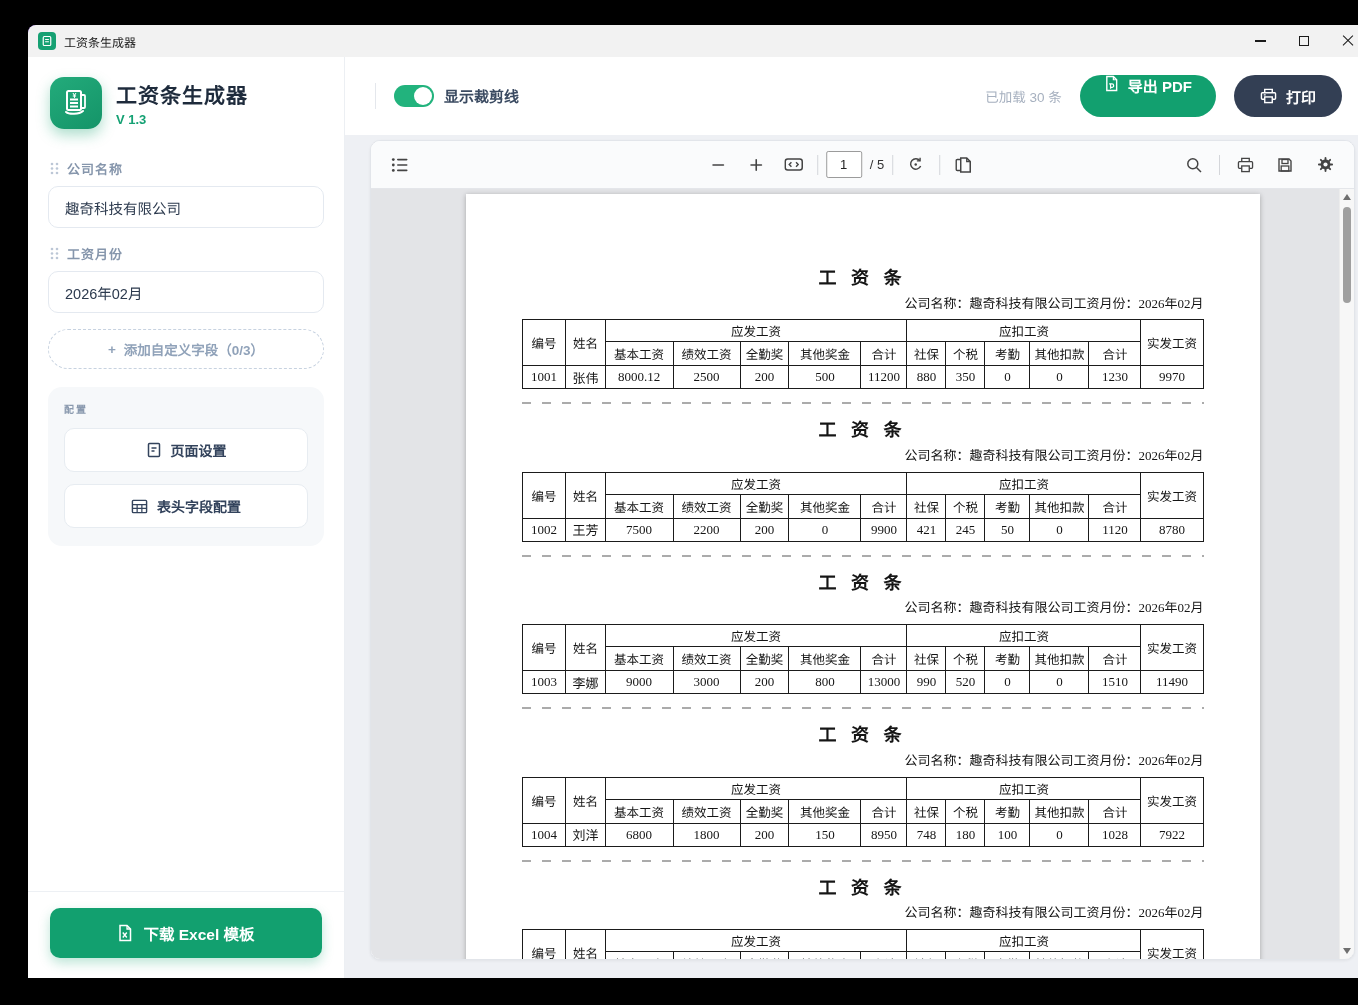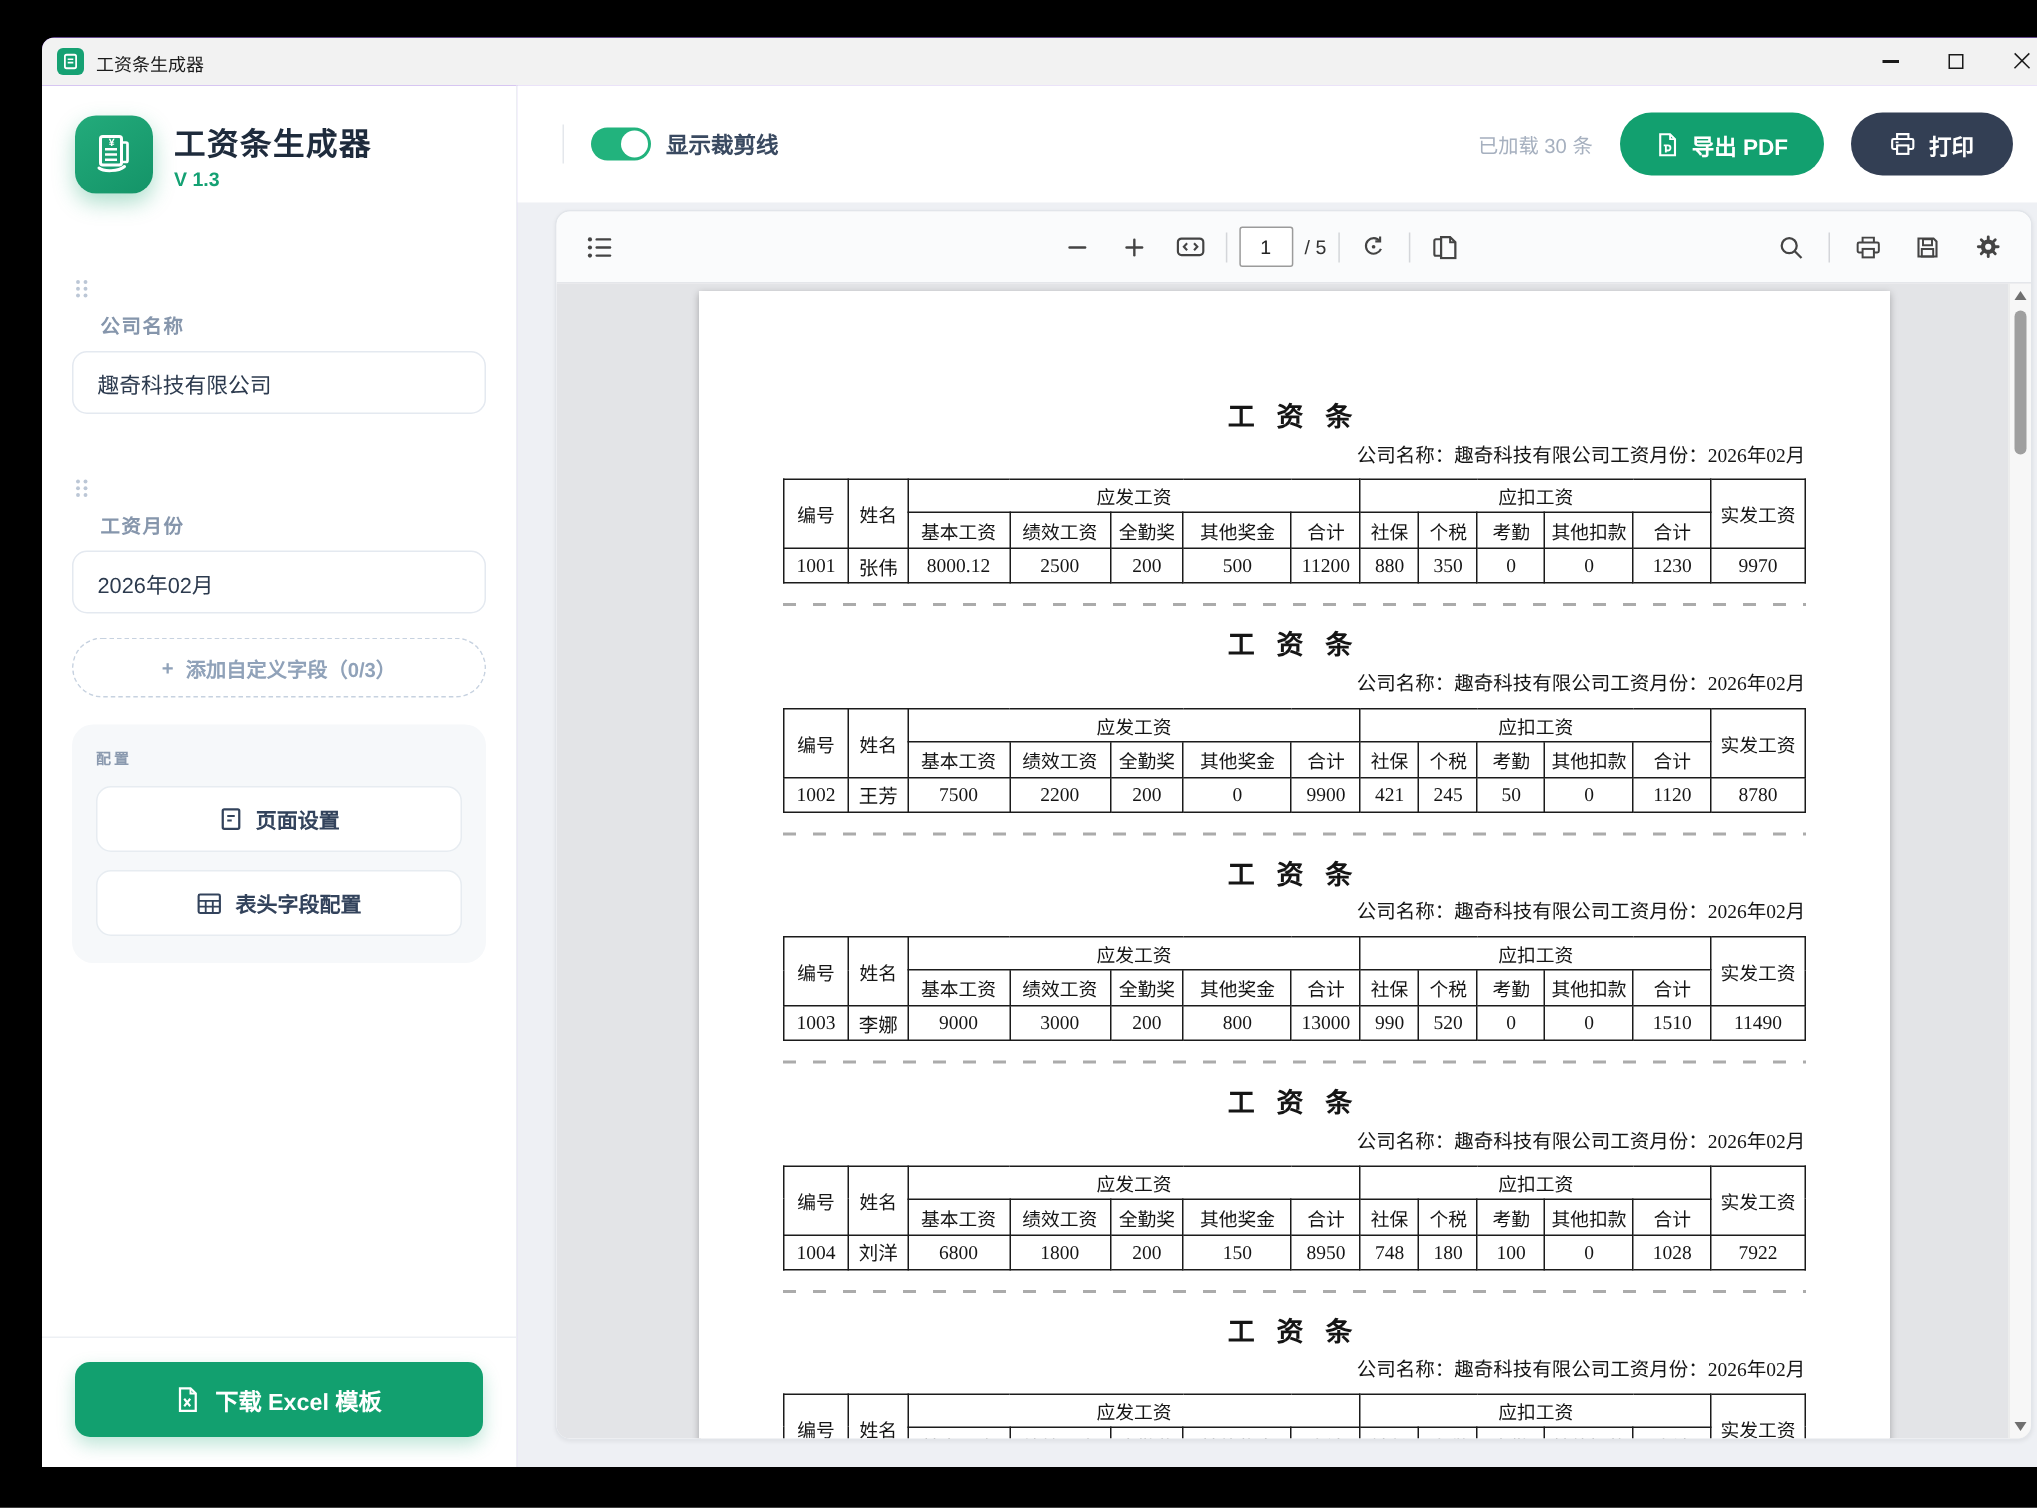--- a/index.html
+++ b/index.html
@@ -62,7 +62,7 @@
   .spacer { flex:1; }
   .loaded { font-size:13.5px; color:#a6b0bf; }
   .export-btn { height:42px; border:none; border-radius:21px; background:#12a06f; color:#fff; font-size:15px; font-weight:bold;
-                display:flex; align-items:center; gap:9px; padding:0 24px; cursor:pointer; font-family:inherit; }
+                display:flex; gap:9px; padding:0 24px; cursor:pointer; font-family:inherit; }
   .print-btn { height:42px; border:none; border-radius:21px; background:#333f54; color:#fff; font-size:15px; font-weight:bold;
                display:flex; align-items:center; gap:9px; padding:0 26px; cursor:pointer; font-family:inherit; }
 

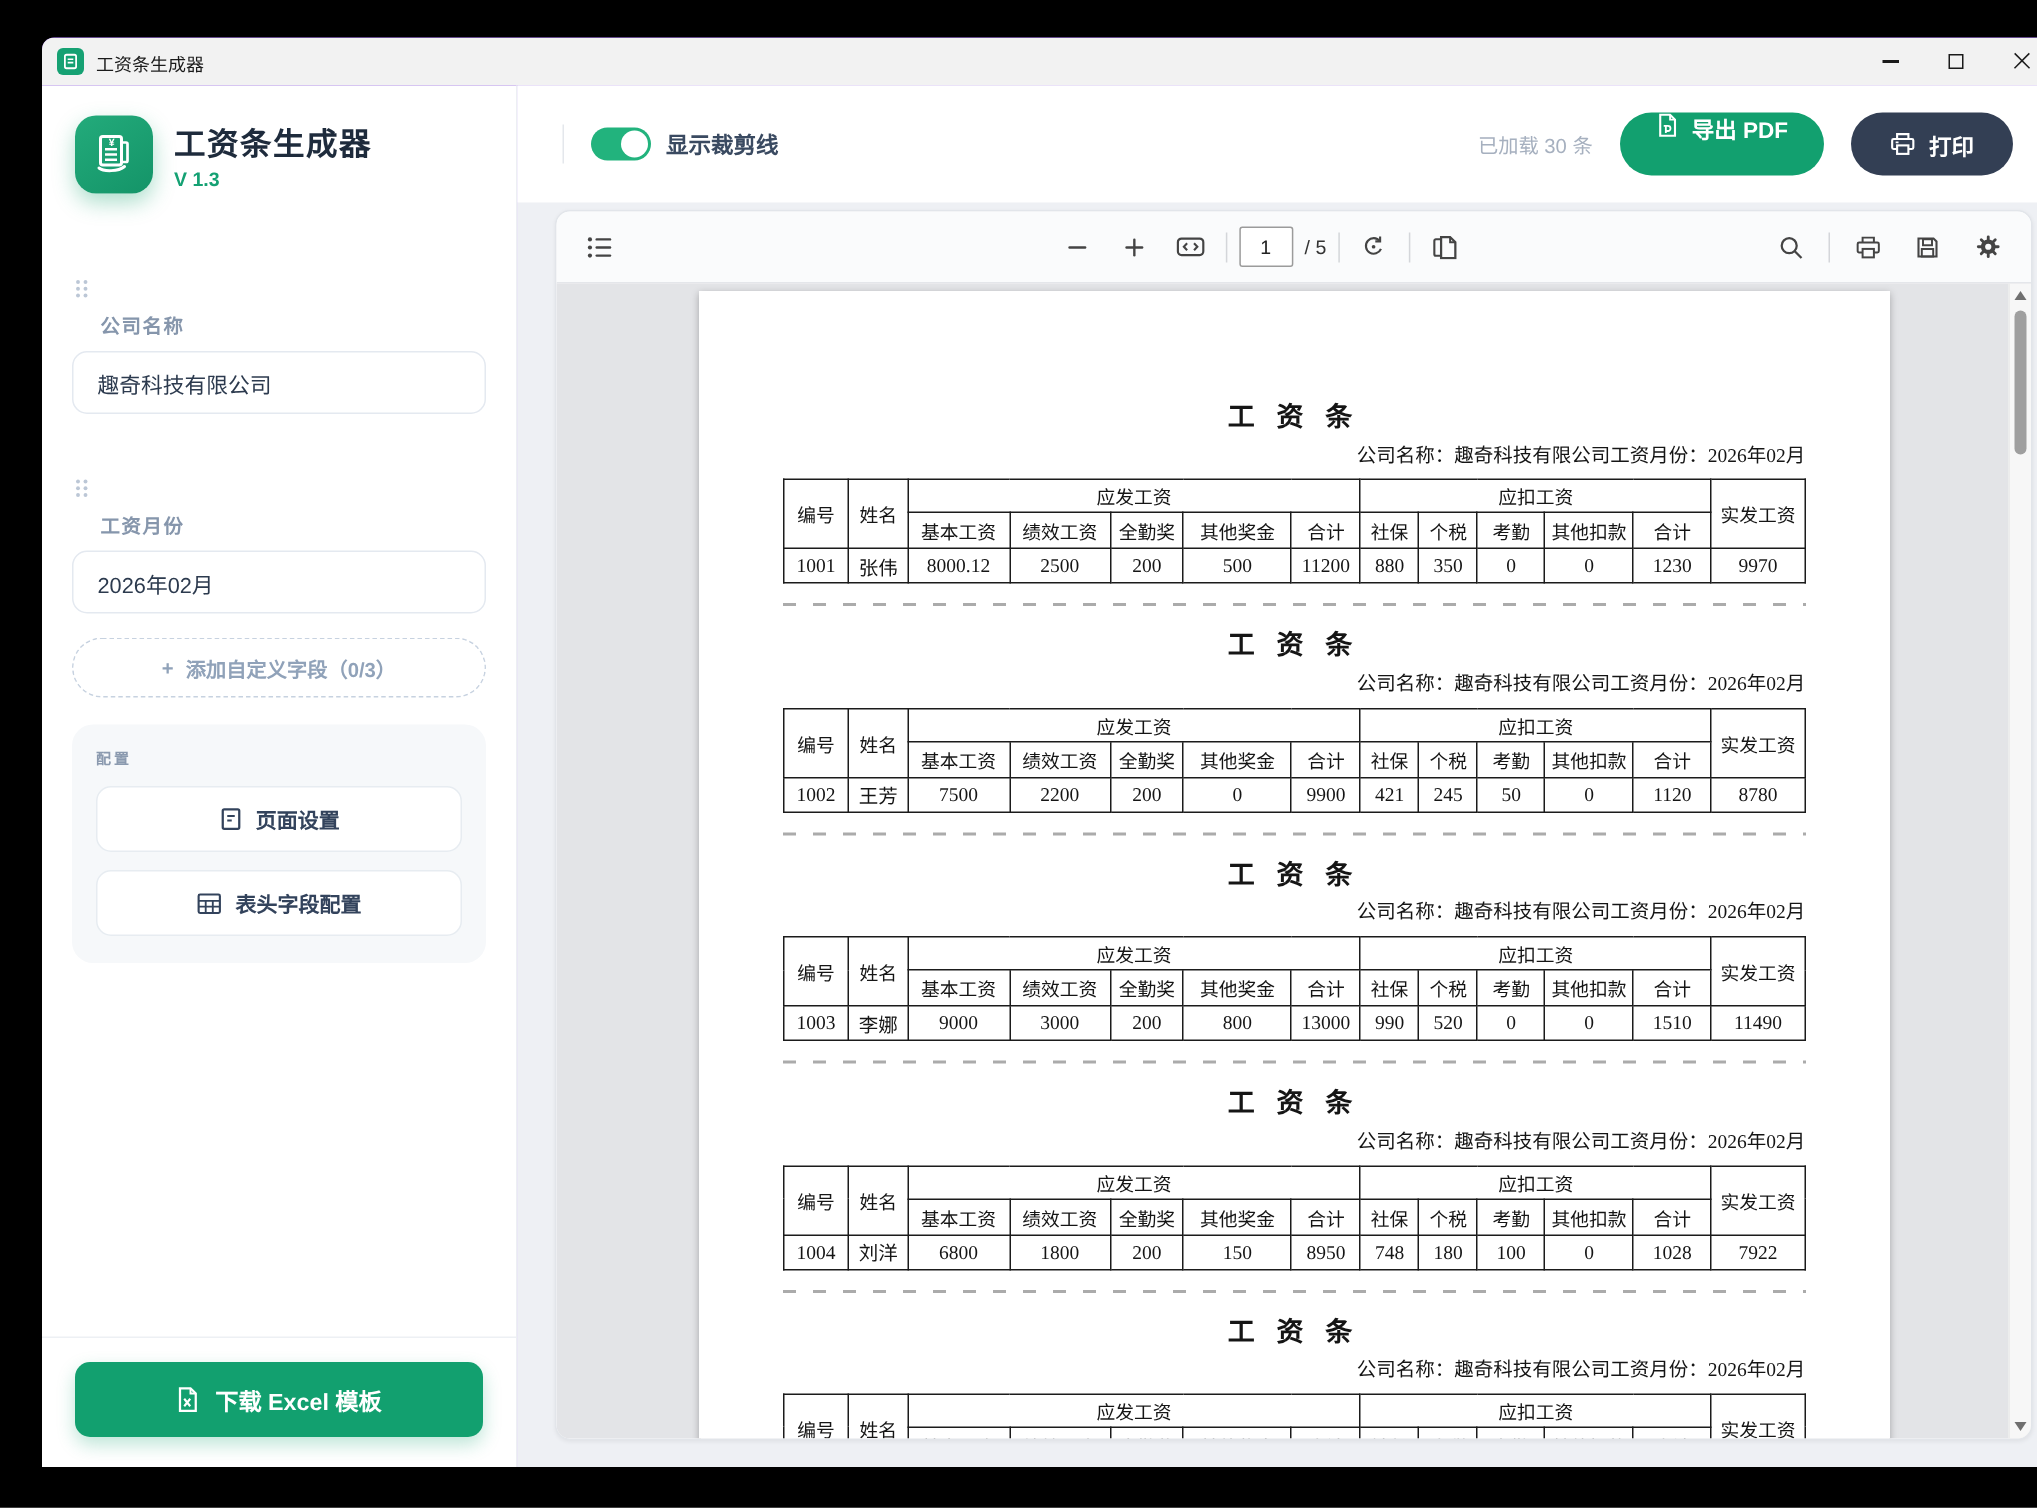--- a/index.html
+++ b/index.html
@@ -33,7 +33,7 @@
 
   .side-fields { padding:0 20px; flex:1; }
   .lbl-row { display:flex; align-items:center; gap:8px; margin:16px 2px 8px; }
-  .lbl-row span { font-size:13px; font-weight:bold; color:#8696ac; letter-spacing:1px;margin-top:48px; }
+  .lbl-row span { font-size:13px; font-weight:bold; color:#8696ac; letter-spacing:1px; }
   .fake-input { height:42px; border:1px solid #e4e9f0; border-radius:10px; background:#fff;
                 display:flex; align-items:center; padding:0 16px; font-size:14.5px; color:#2c3a4e; }
   .add-btn { margin-top:16px; height:40px; border:1.5px dashed #c7d2e0; border-radius:20px;

